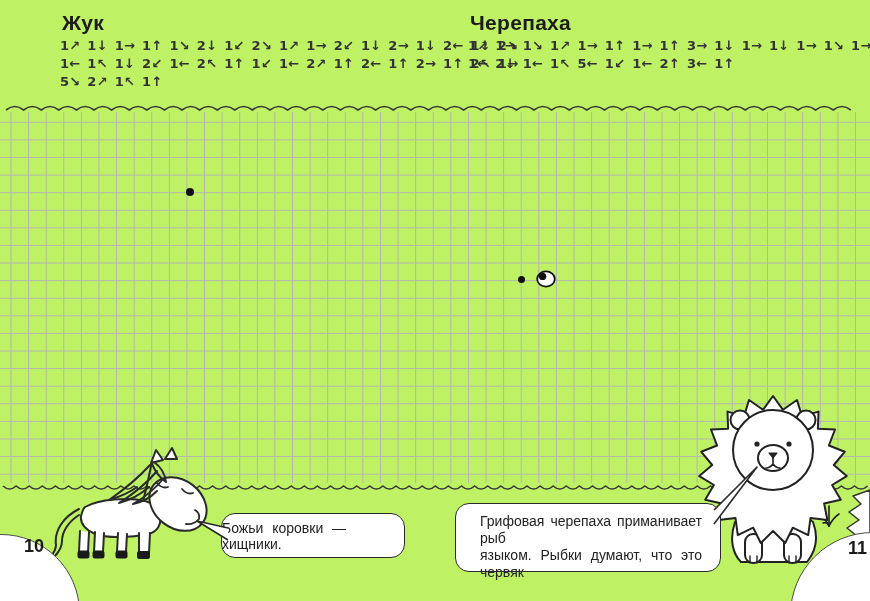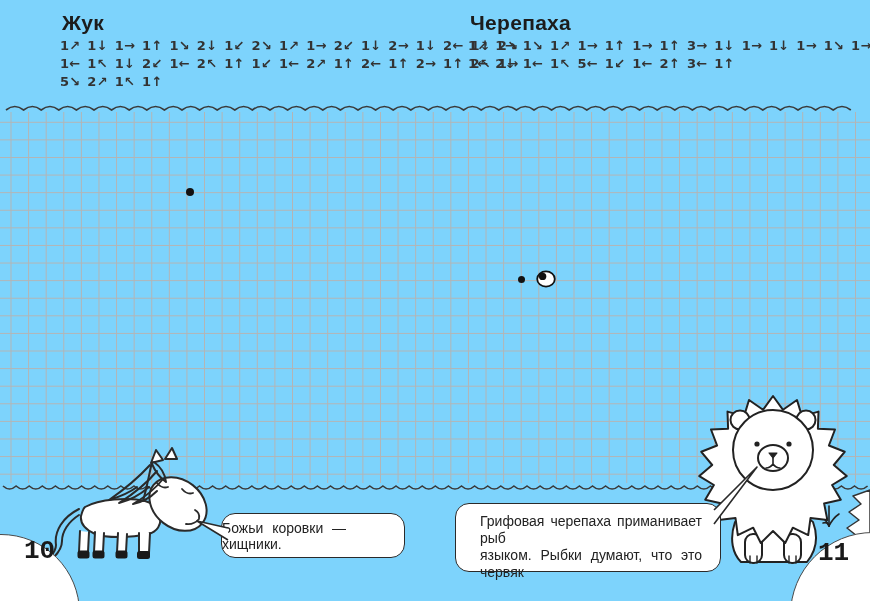--- a/index.html
+++ b/index.html
@@ -3,7 +3,7 @@
 <meta charset="utf-8">
 <style>
   html,body{margin:0;padding:0;background:#e9e9e9;}
-  .page{position:relative;width:870px;height:601px;background:#7dd3fc;overflow:hidden;
+  .page{position:relative;width:870px;height:601px;background:#bef264;overflow:hidden;
         font-family:"DejaVu Sans",sans-serif;color:#2a2a2a;}
   .abs{position:absolute;}
 

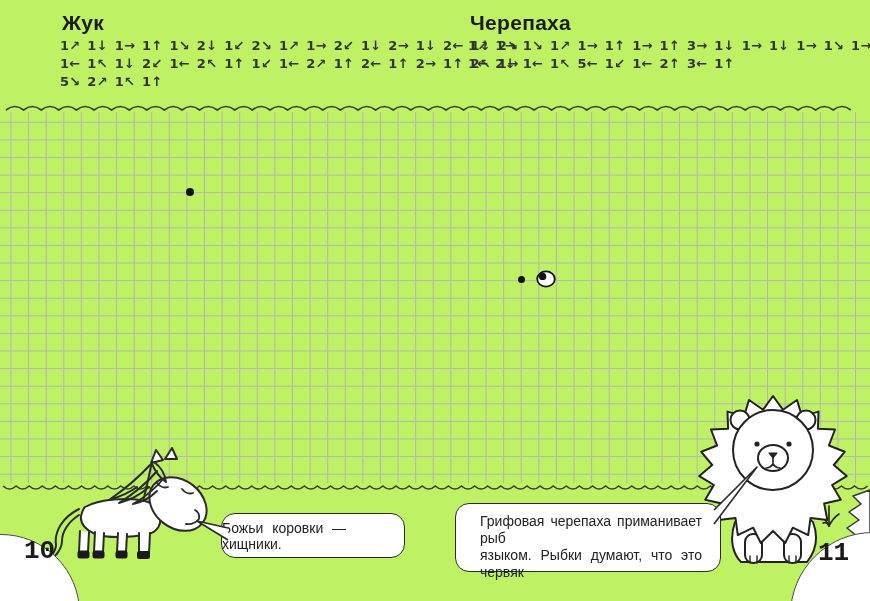--- a/index.html
+++ b/index.html
@@ -35,7 +35,7 @@
   .corner{border:1.6px solid #4a4a4a;border-radius:50%;background:#fff;z-index:6;}
   .corner-left{left:-78px;top:534px;width:156px;height:156px;}
   .corner-right{left:790px;top:532px;width:164px;height:164px;}
-  .pagenum{font-family:Liberation Mono, monospace;font-weight:bold;font-size:26px;color:#1a1a1a;z-index:7;}
+  .pagenum{font-family:Liberation Sans, sans-serif;font-weight:bold;font-size:18px;color:#1a1a1a;z-index:7;}
 
   
   .bubble{background:#fff;border:1.6px solid #2a2a2a;border-radius:14px;z-index:7;

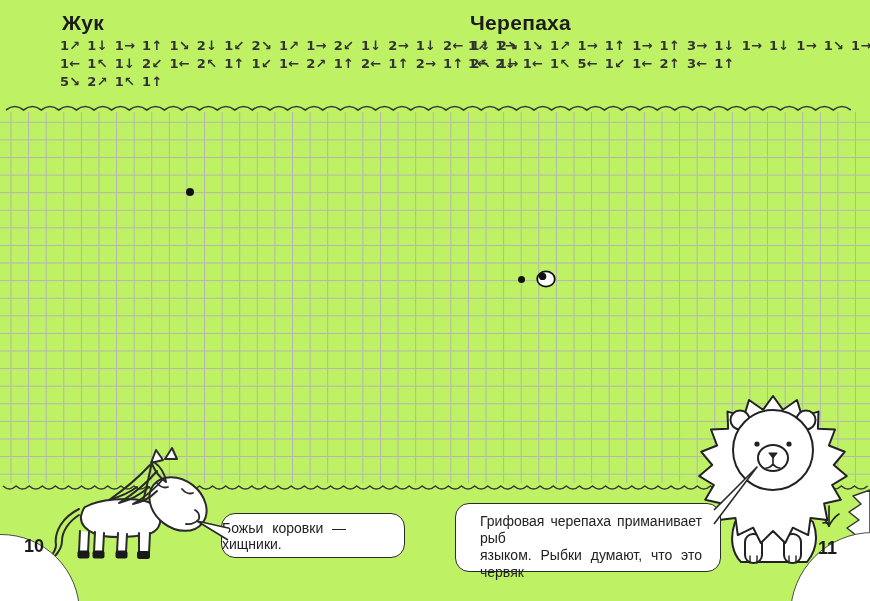--- a/index.html
+++ b/index.html
@@ -143,7 +143,7 @@
   <div class="abs corner corner-left"></div>
   <div class="abs corner corner-right"></div>
   <div class="abs pagenum" style="left:24px;top:536px;">10</div>
-  <div class="abs pagenum" style="left:818px;top:538px;text-align:center;">11</div>
+  <div class="abs pagenum" style="left:848px;top:538px;text-align:center;">11</div>
 
   <div class="abs bubble bubble-left">
     <span>Божьи коровки — хищники.</span>

